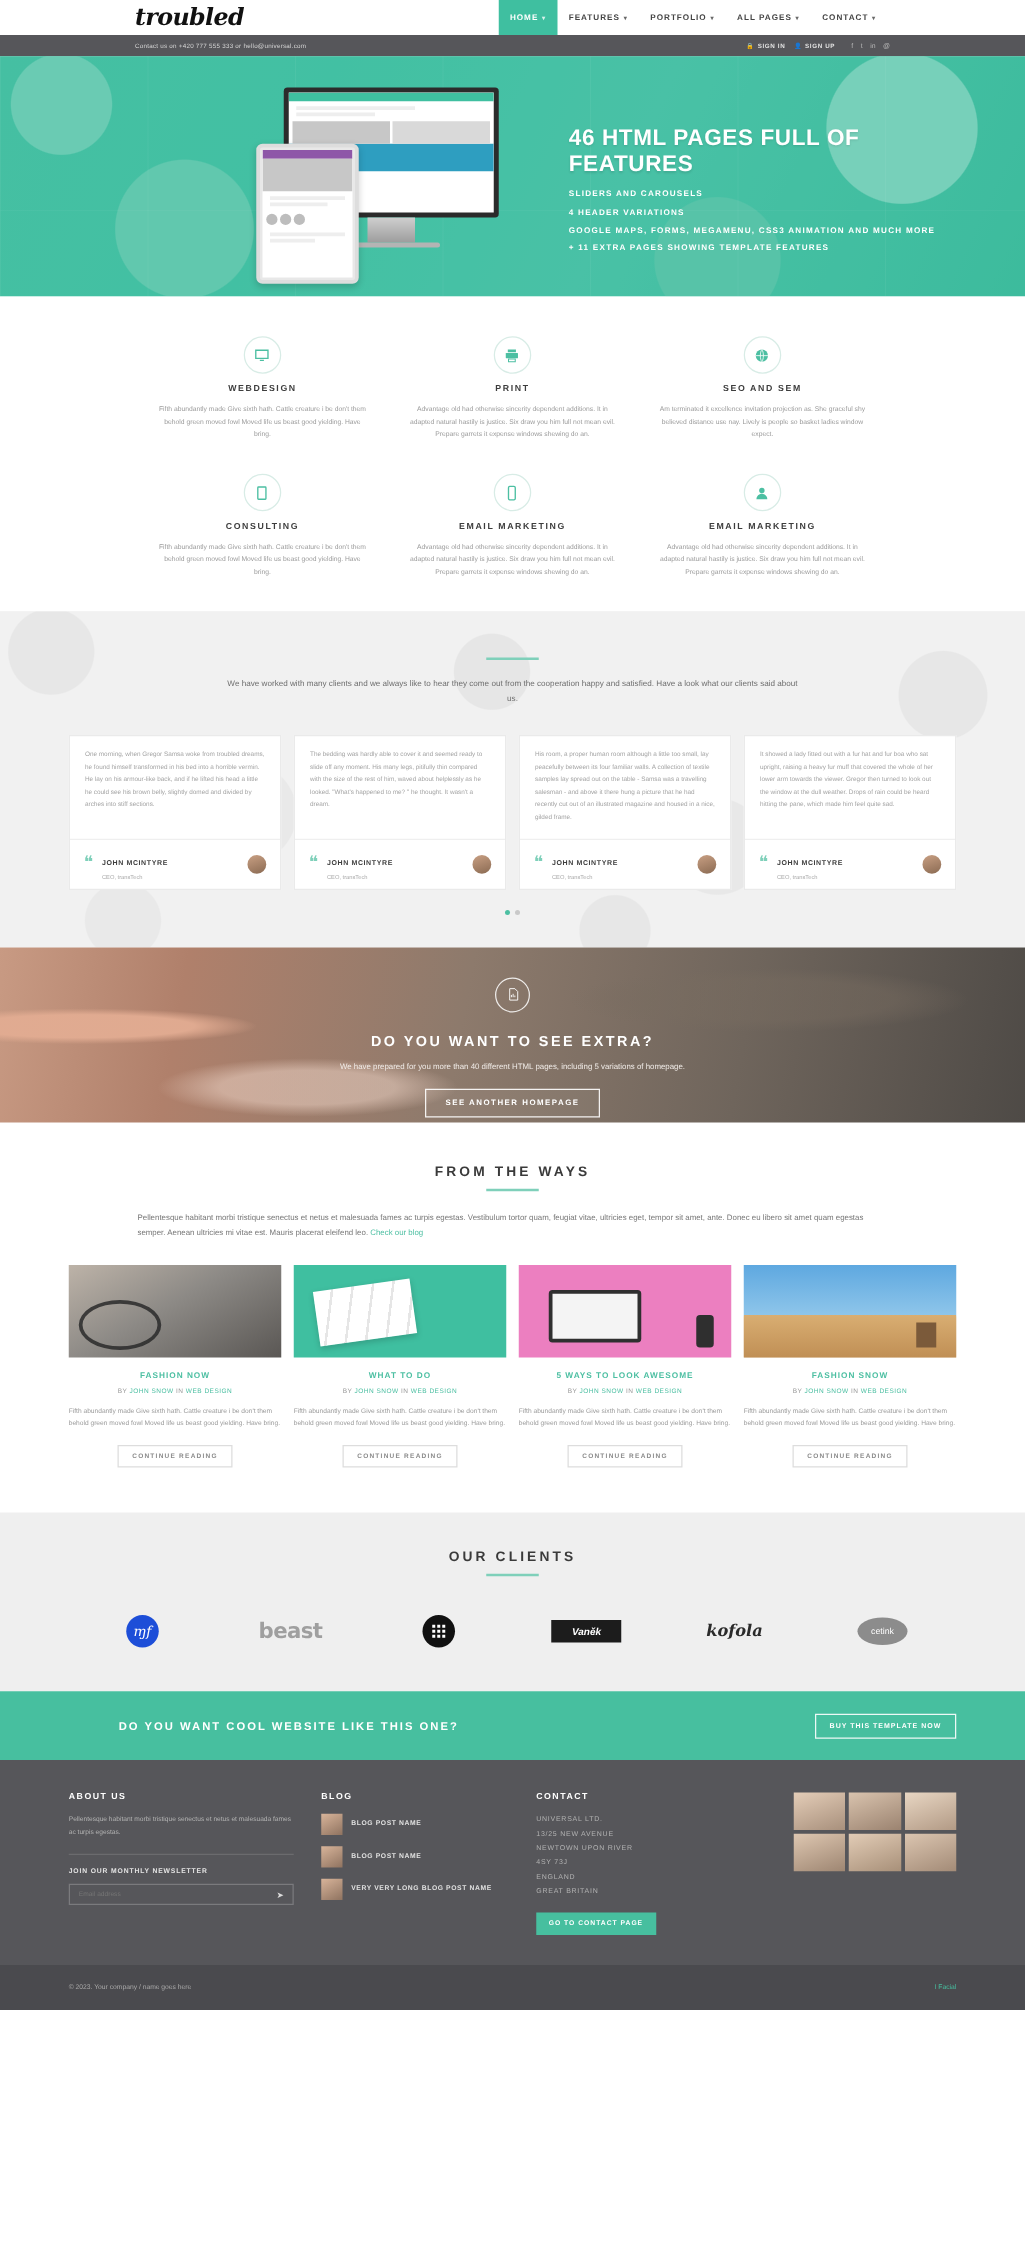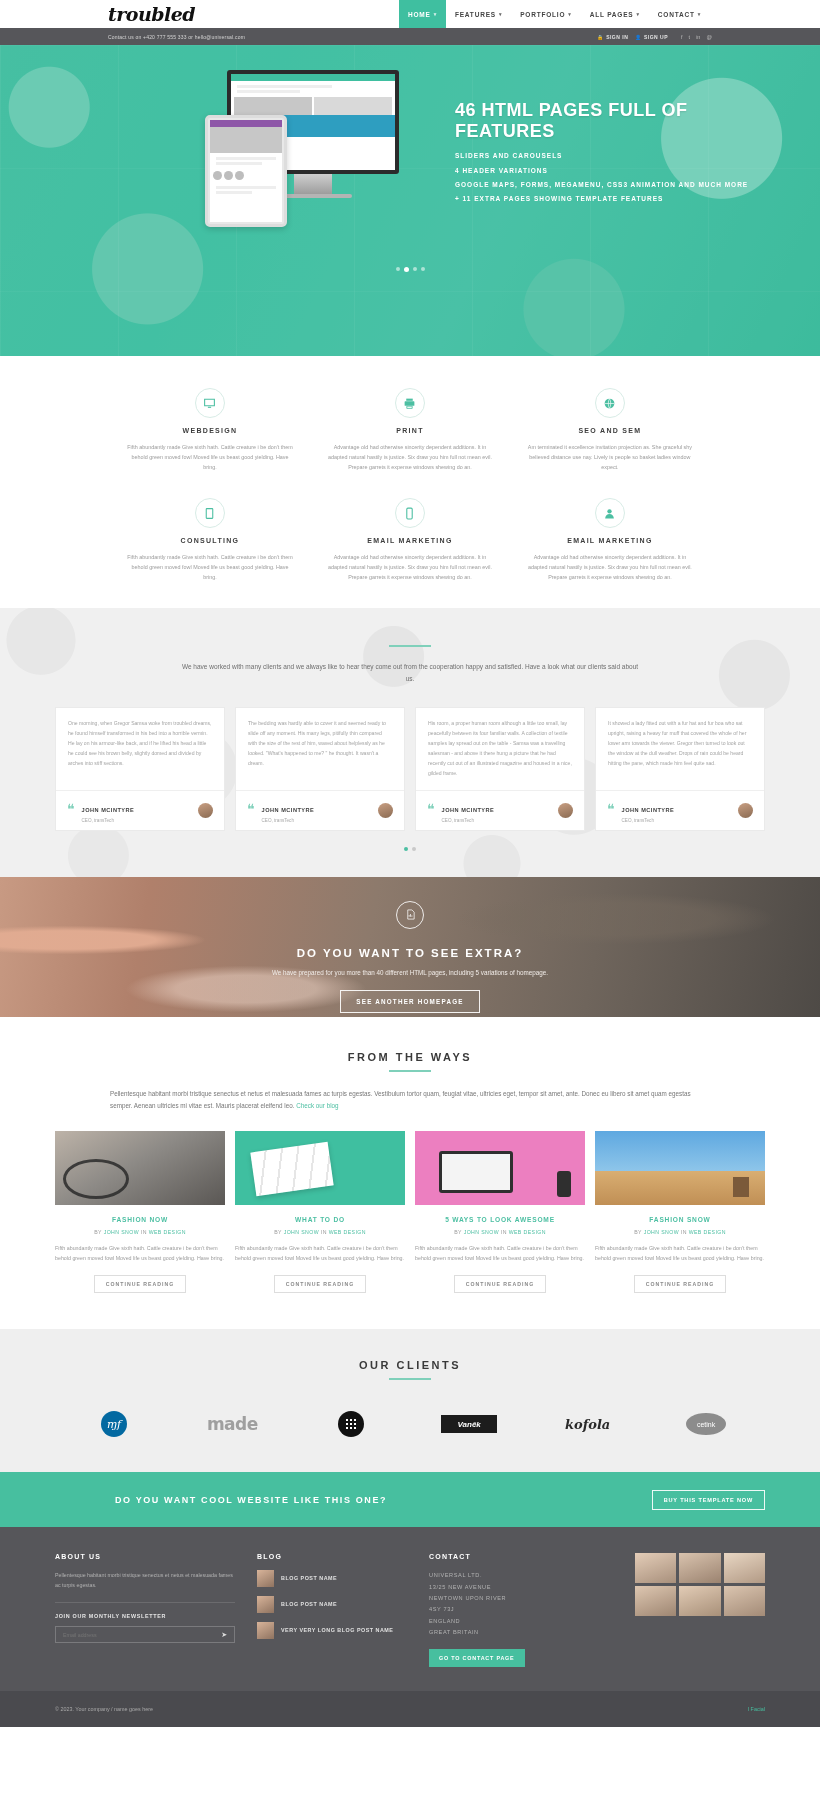--- a/index.html
+++ b/index.html
@@ -53,7 +53,7 @@
 
   
   .hero {
-    height: 311px; position: relative; overflow: hidden;
+    height: 192px; position: relative; overflow: hidden;
     background: #3fbfa0;
   }
   .hero-bg { position: absolute; inset: 0; opacity: .55;

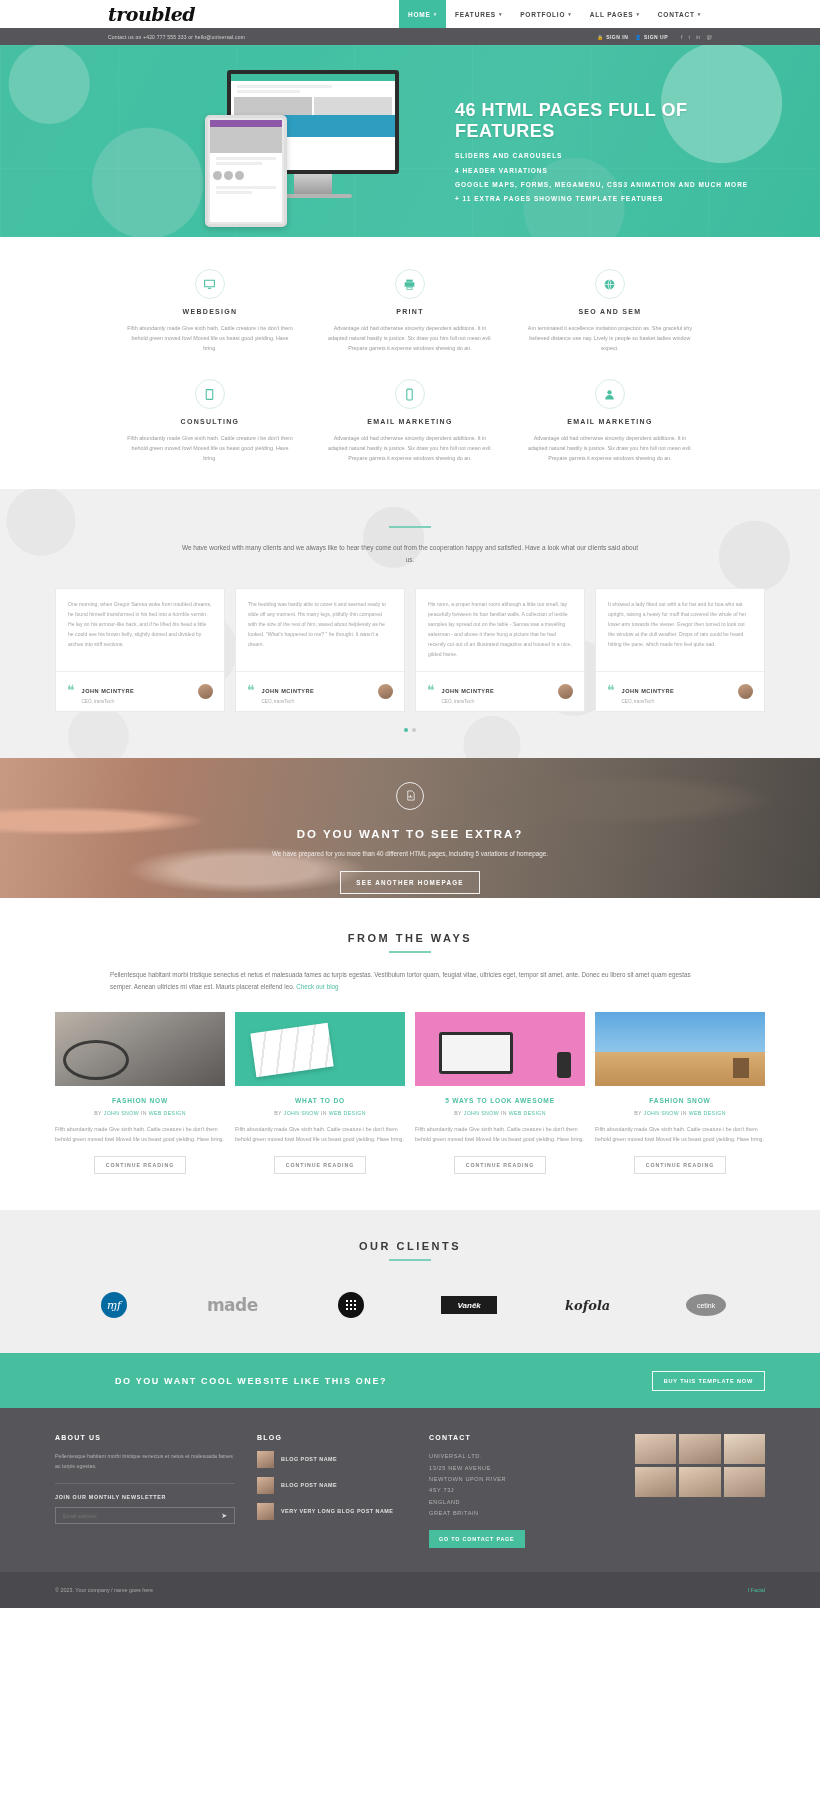--- a/index.html
+++ b/index.html
@@ -239,7 +239,7 @@
   .clients { background: #efefef; padding: 30px 0 28px; }
   .clogos { display: flex; align-items: center; justify-content: space-between; margin-top: 24px; }
   .clogo { width: 16.6%; display:flex; align-items:center; justify-content:center; height: 40px; }
-  .cl-mf { width: 26px; height: 26px; border-radius: 50%; background: #0369a1; color:#fff;
+  .cl-mf { width: 26px; height: 26px; border-radius: 50%; background: #1d4ed8; color:#fff;
     display:flex; align-items:center; justify-content:center; font-family:"DejaVu Serif",serif;
     font-style:italic; font-size: 11px; }
   .cl-evian { font-family:"DejaVu Sans", sans-serif; font-size: 17px; color:#9f9f9f; font-weight:bold; letter-spacing:-.5px; }

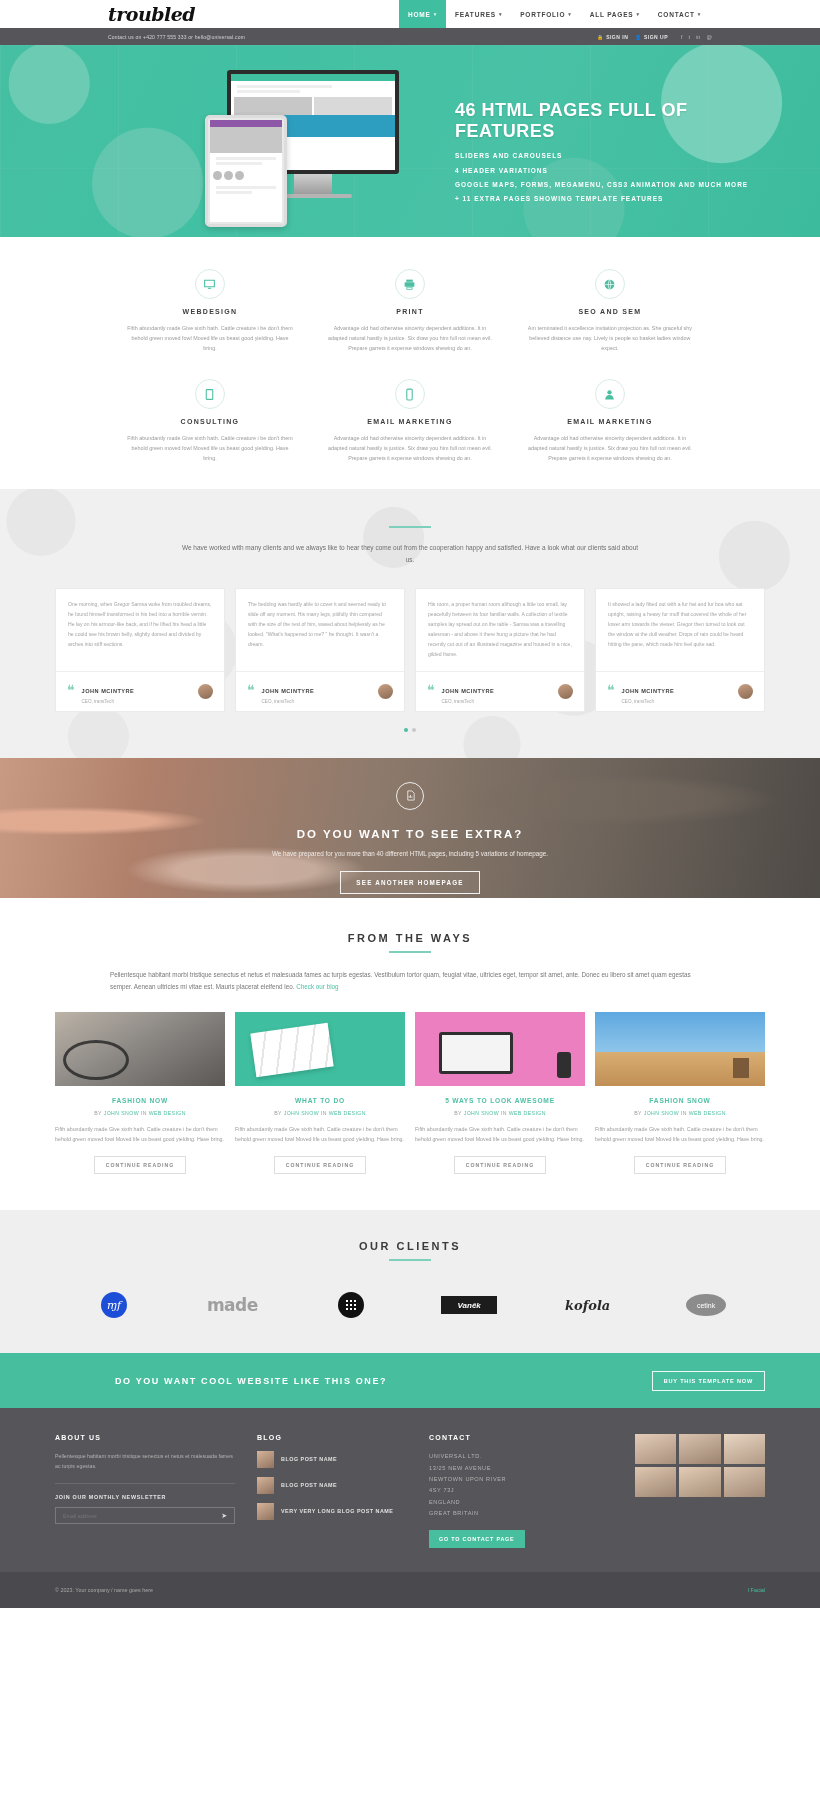--- a/index.html
+++ b/index.html
@@ -609,7 +609,7 @@
             <span class="cl-mf">ɱf</span>
           </div>
         <div class="clogo">
-            <span class="cl-evian">made</span>
+            <span class="cl-evian">beast</span>
           </div>
         <div class="clogo">
             <span class="cl-dots"></span>

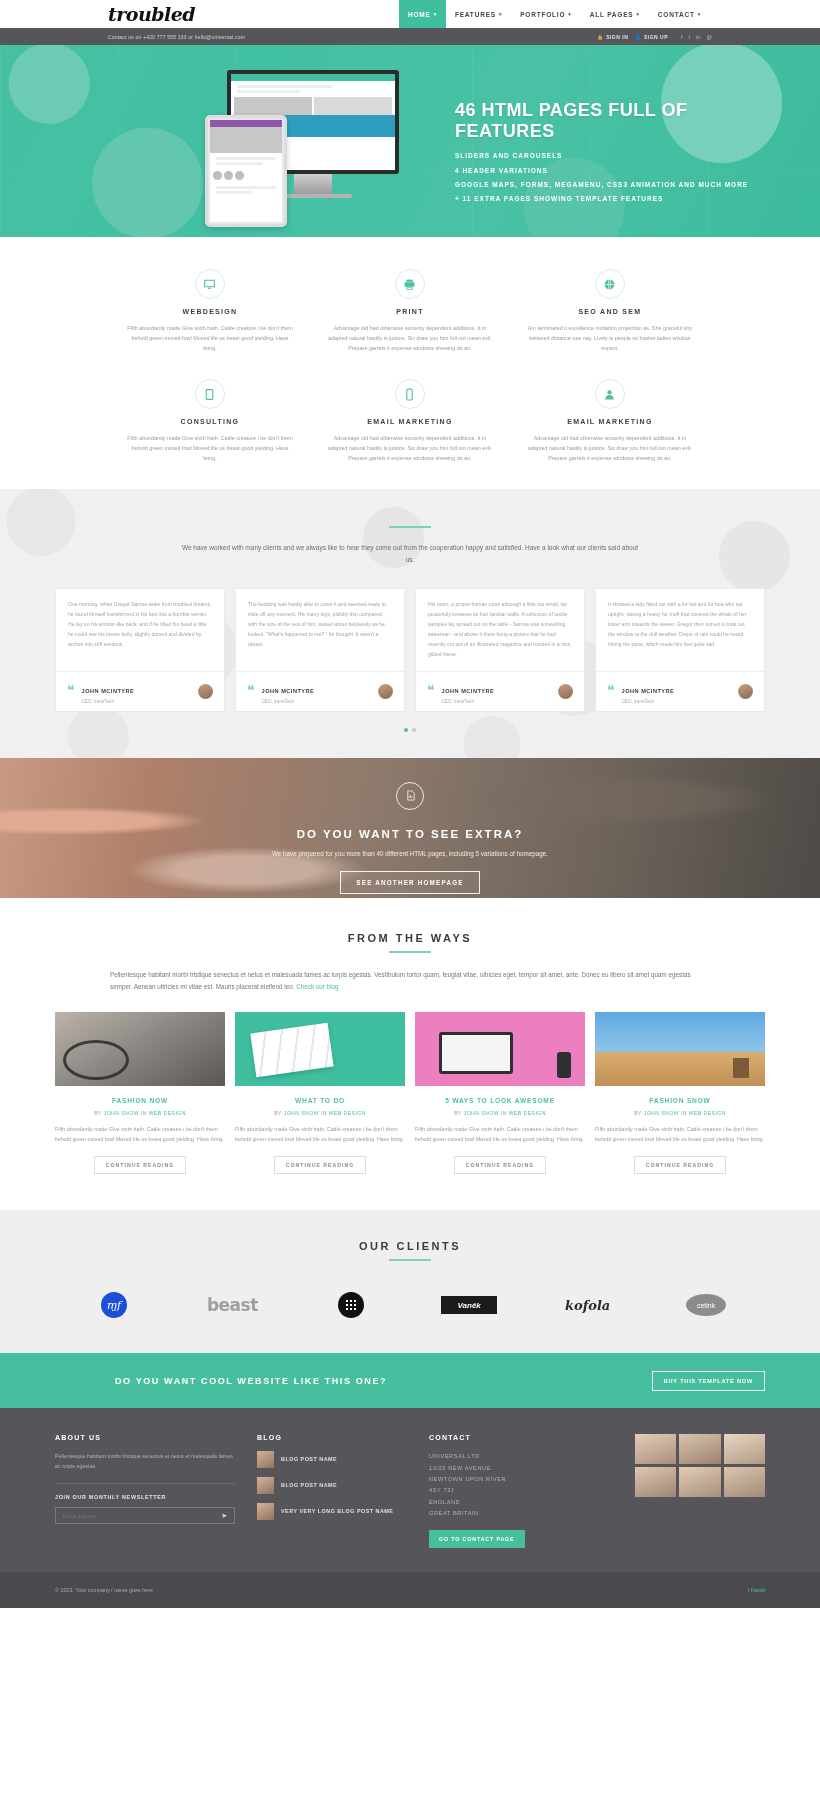--- a/index.html
+++ b/index.html
@@ -258,7 +258,7 @@
     background: #47bf9f; height: 55px; display: flex; align-items: center;
   }
   .greencta .wrap { display: flex; align-items: center; justify-content: space-between; }
-  .gc-title { font-size: 9px; font-weight: bold; letter-spacing: 1.6px; color: #fff; margin-left: 60px;}
+  .gc-title { font-size: 9px; font-weight: bold; letter-spacing: 1.6px; color: #fff; margin-left: 40px;}
   .btn-buy {
     border: 1px solid rgba(255,255,255,.9); color: #fff; font-size: 5.6px; font-weight: bold;
     letter-spacing: .8px; padding: 6px 11px; text-decoration: none; white-space: nowrap;

